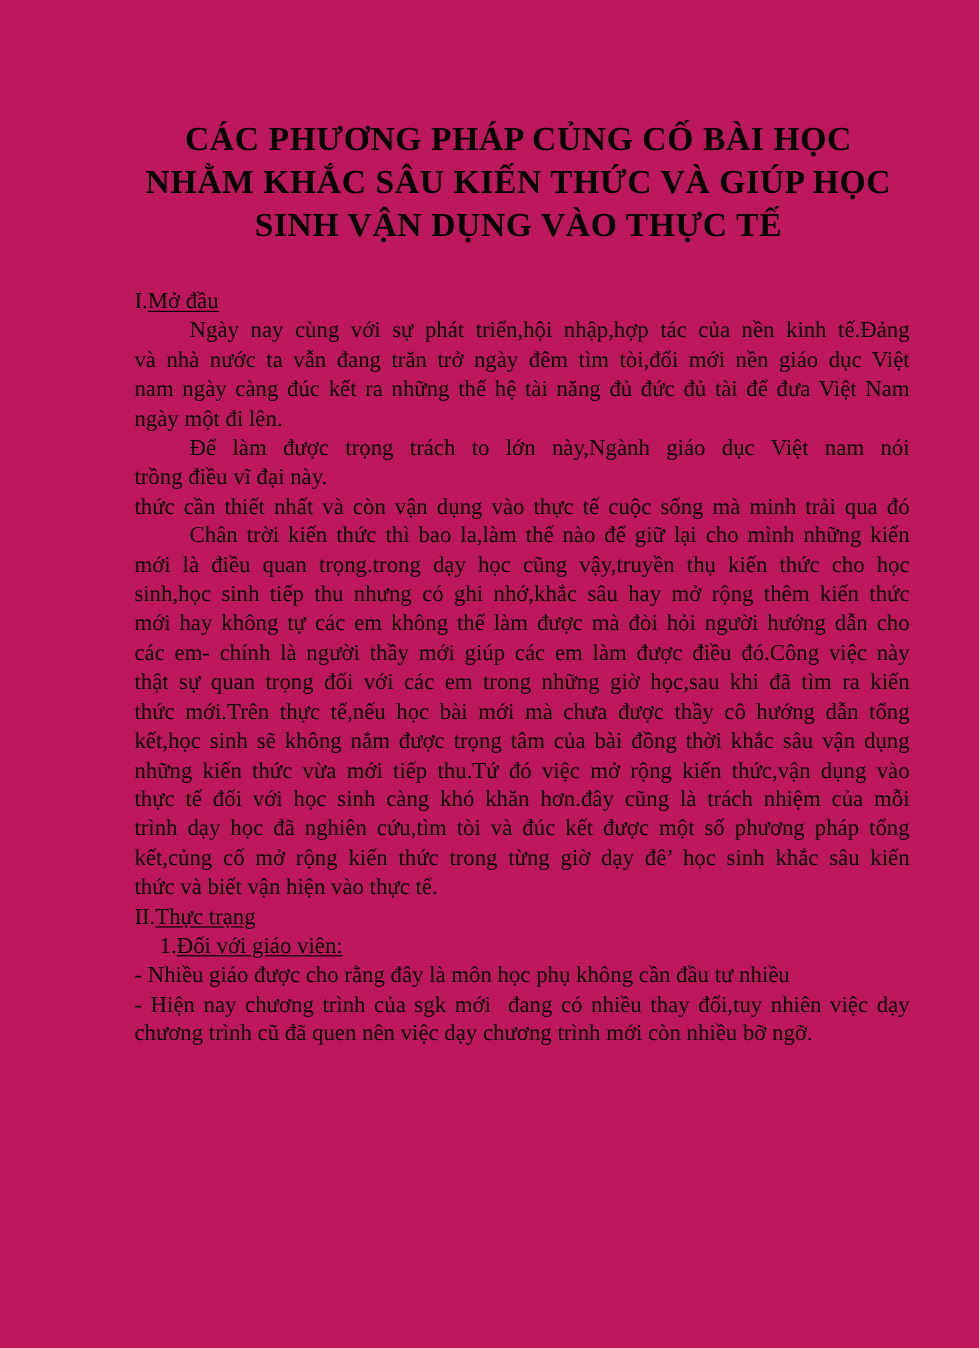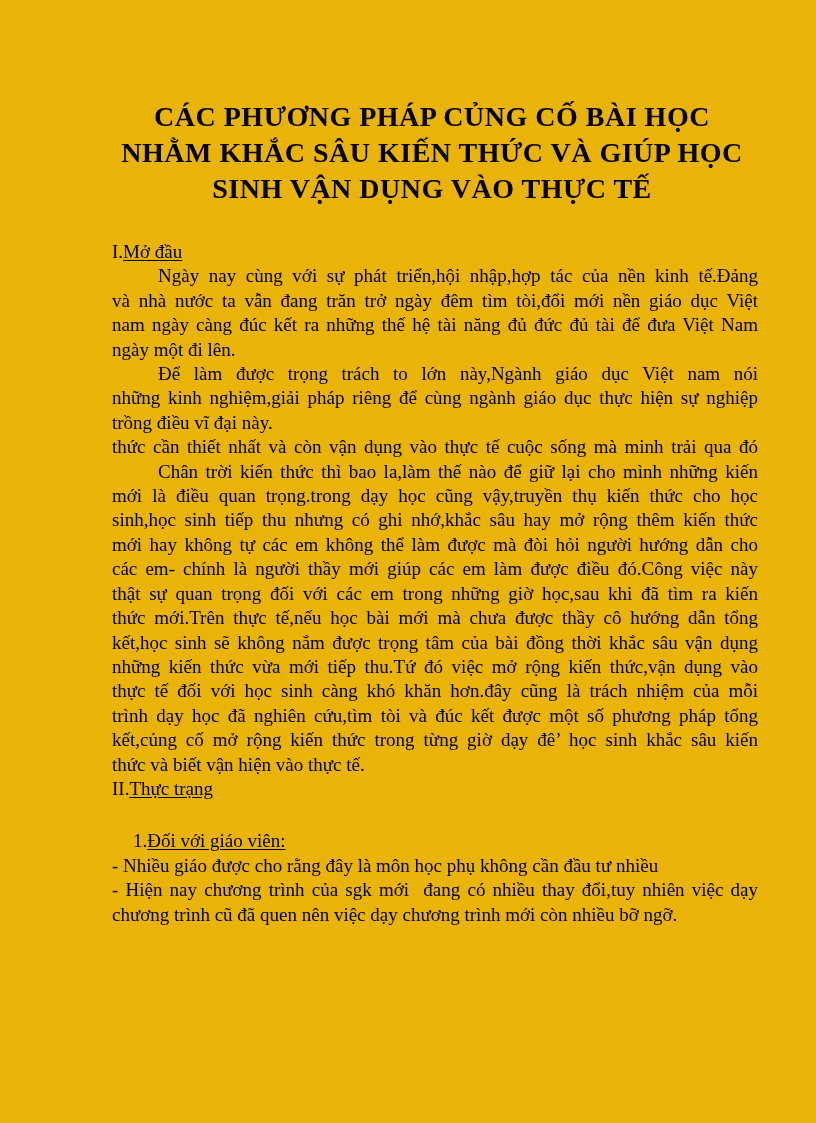--- a/index.html
+++ b/index.html
@@ -9,7 +9,7 @@
     width: 816px;
     height: 1123px;
     margin: 0 auto;
-    background: #eab308;
+    background: #be185d;
     font-family: "Liberation Serif", "DejaVu Serif", serif;
     color: #000000;
     overflow: hidden;

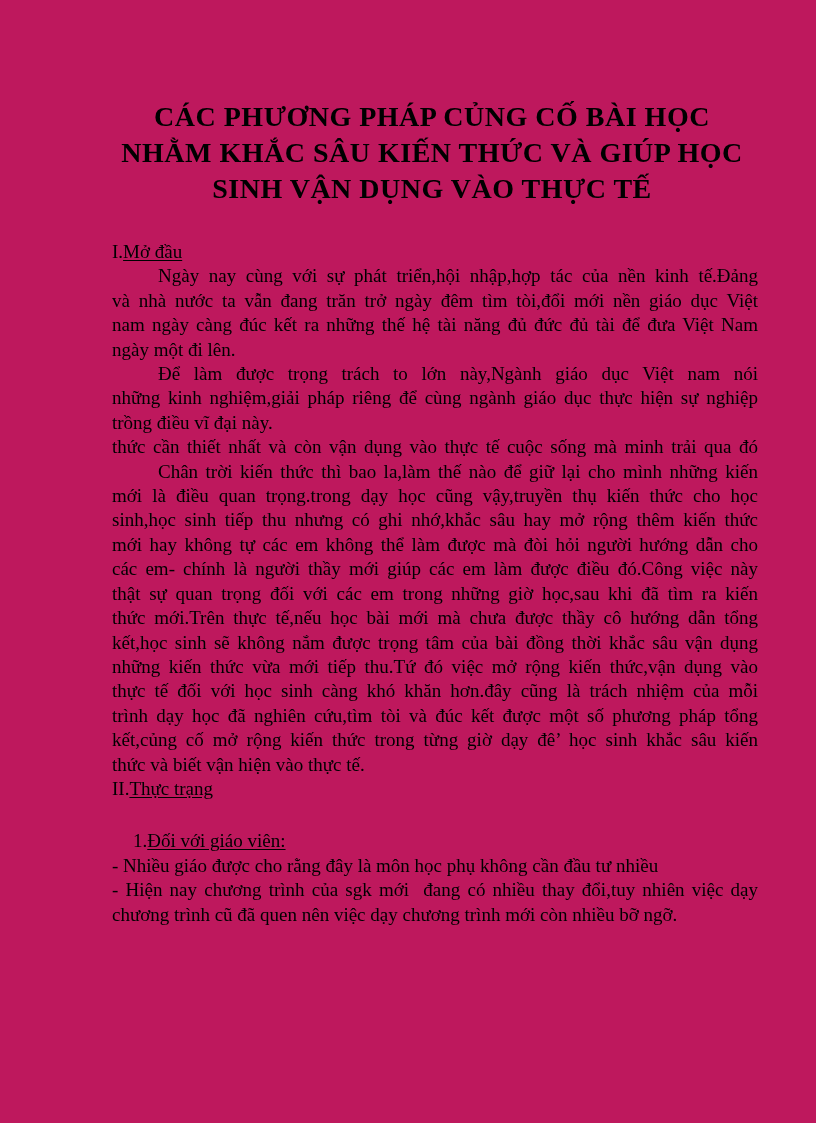--- a/index.html
+++ b/index.html
@@ -60,7 +60,6 @@
     <div class="ln">ngày một đi lên.</div>
 
     <div class="ln just ind">Để làm được trọng trách to lớn này,Ngành giáo dục Việt nam nói</div>
-    <div class="ln just">những kinh nghiệm,giải pháp riêng để cùng ngành giáo dục thực hiện sự nghiệp</div>
     <div class="ln">trồng điều vĩ đại này.</div>
 
     <div class="ln just">thức cần thiết nhất và còn vận dụng vào thực tế cuộc sống mà minh trải qua đó</div>

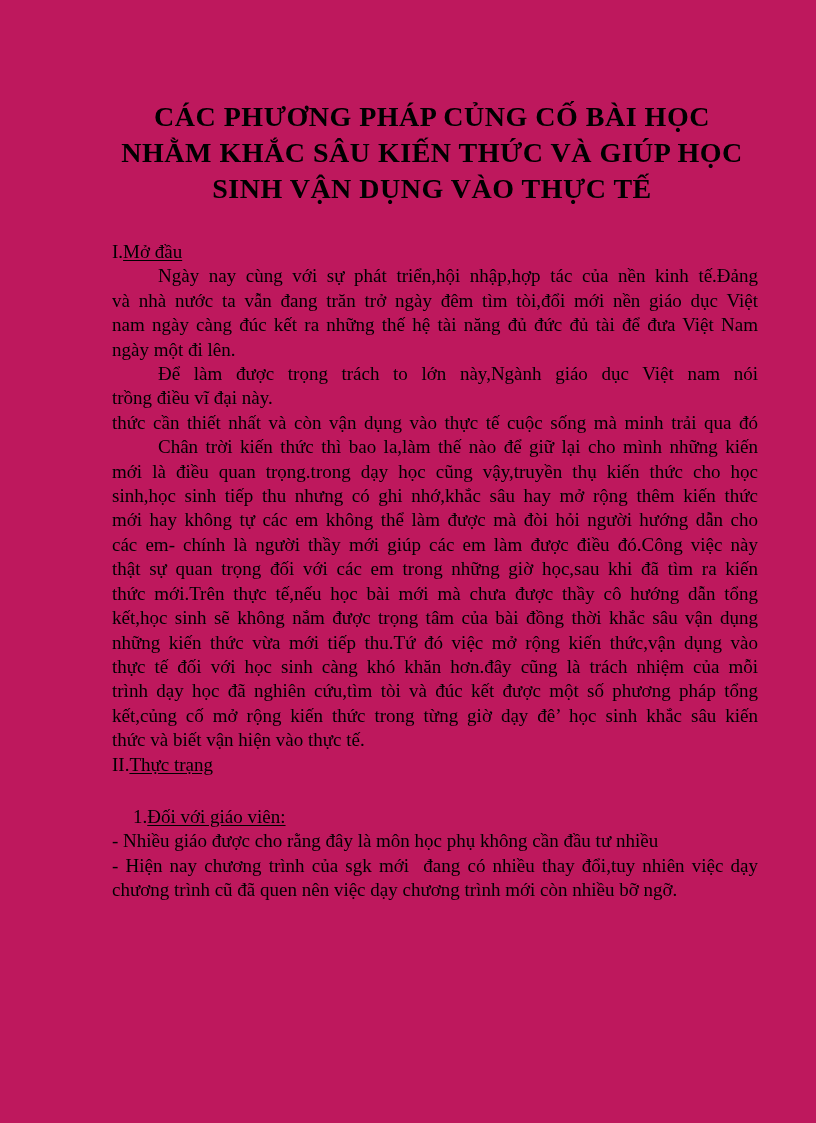--- a/index.html
+++ b/index.html
@@ -36,7 +36,7 @@
   .ln { min-height: 24.4px; white-space: normal; }
   .just { text-align: justify; text-align-last: justify; }
   .ind { text-indent: 46px; }
-  .sub { padding-left: 21px; margin-top: 28px; }
+  .sub { padding-left: 21px; }
   .u { text-decoration: underline; text-underline-offset: 2px; }
 </style>
 </head>

